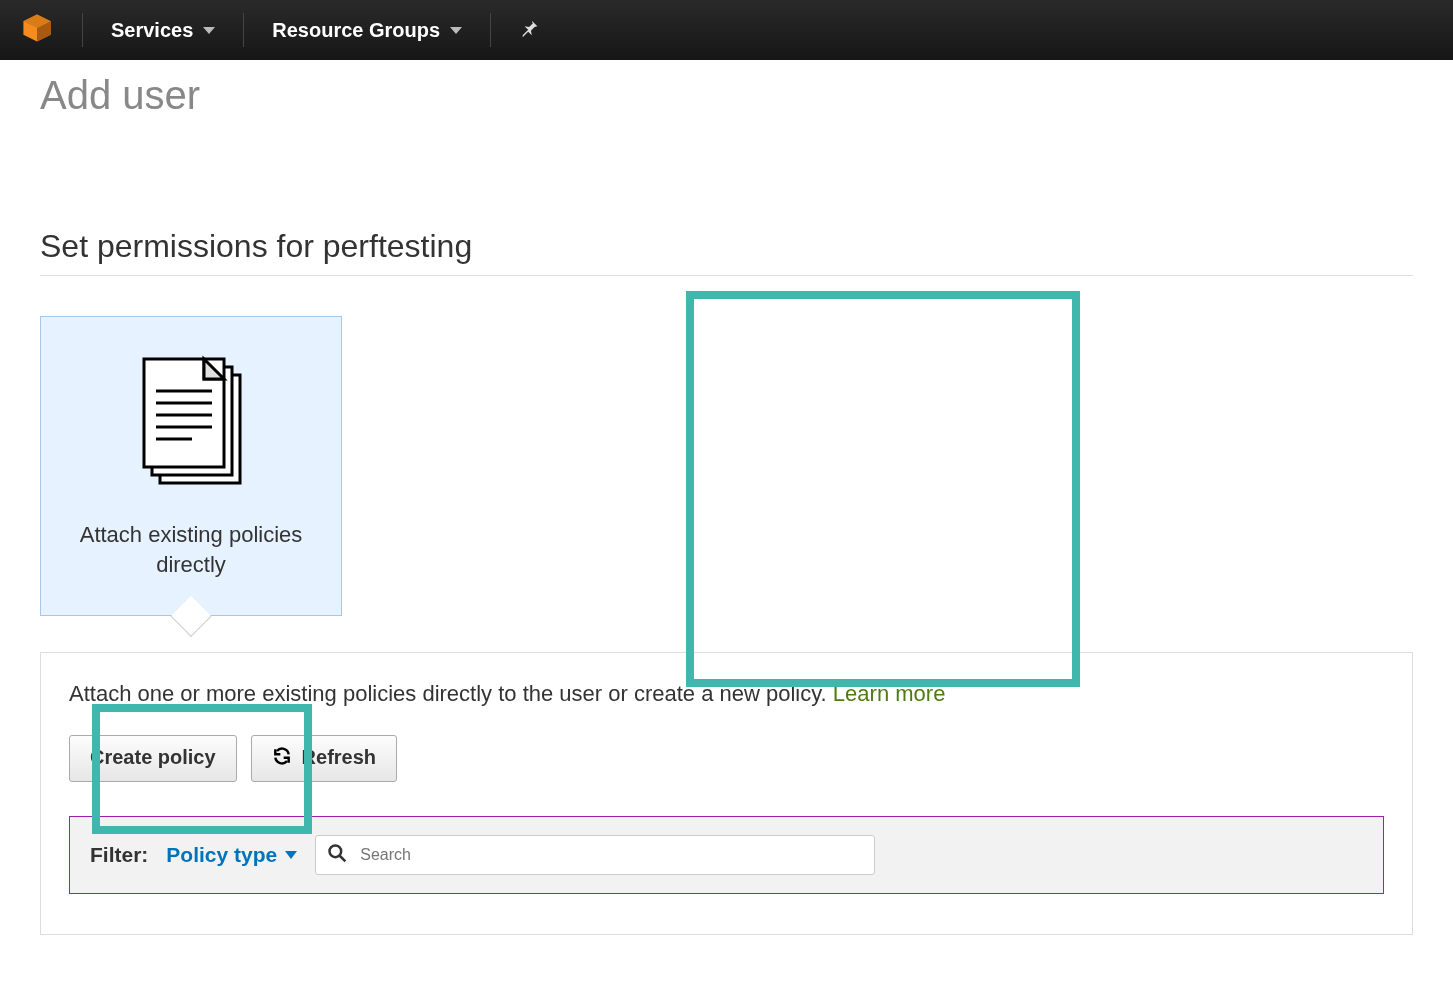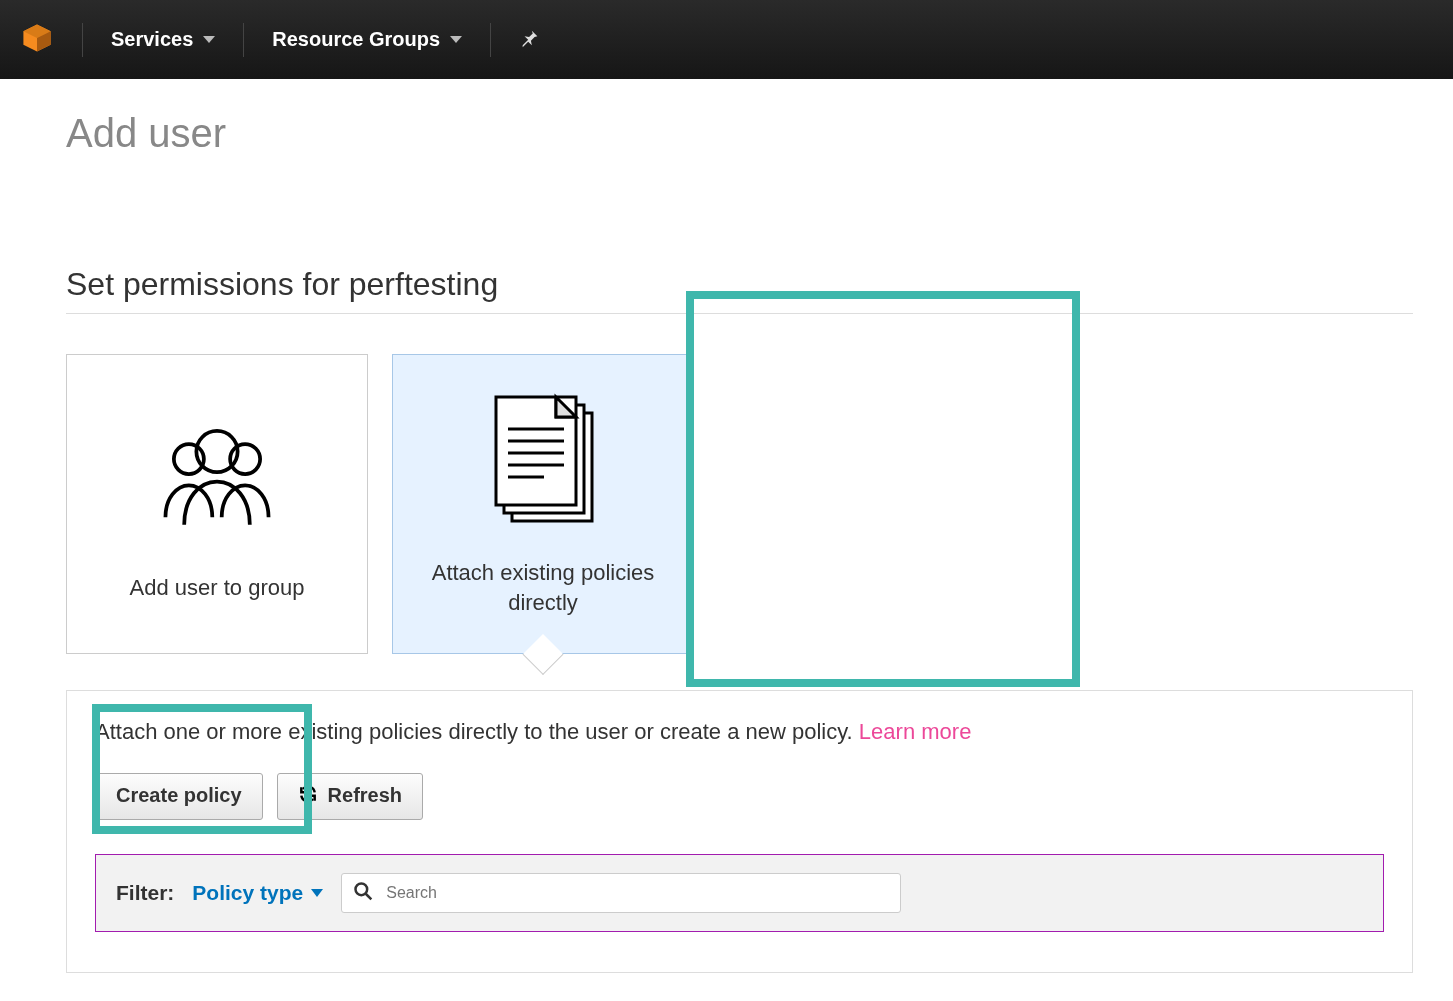--- a/index.html
+++ b/index.html
@@ -6,7 +6,7 @@
   body { font-family: "Helvetica Neue", Arial, sans-serif; background: #fff; color: #111; }
   
   
-  .top-nav { background: #232f3e; background: linear-gradient(#2a2a2a,#161616); height: 79px; display: flex; align-items: center; padding: 0 20px; gap: 28px; }
+  .top-nav { background: #232f3e; background: linear-gradient(#2a2a2a,#161616); height: 60px; display: flex; align-items: center; padding: 0 20px; gap: 28px; }
   .nav-divider { width:1px; height:34px; background:#444; }
   .nav-item { color:#fff; font-size:20px; font-weight:600; display:flex; align-items:center; gap:10px; cursor:pointer;}
   .caret-down { width:0;height:0;border-left:6px solid transparent;border-right:6px solid transparent;border-top:7px solid #bbb;}

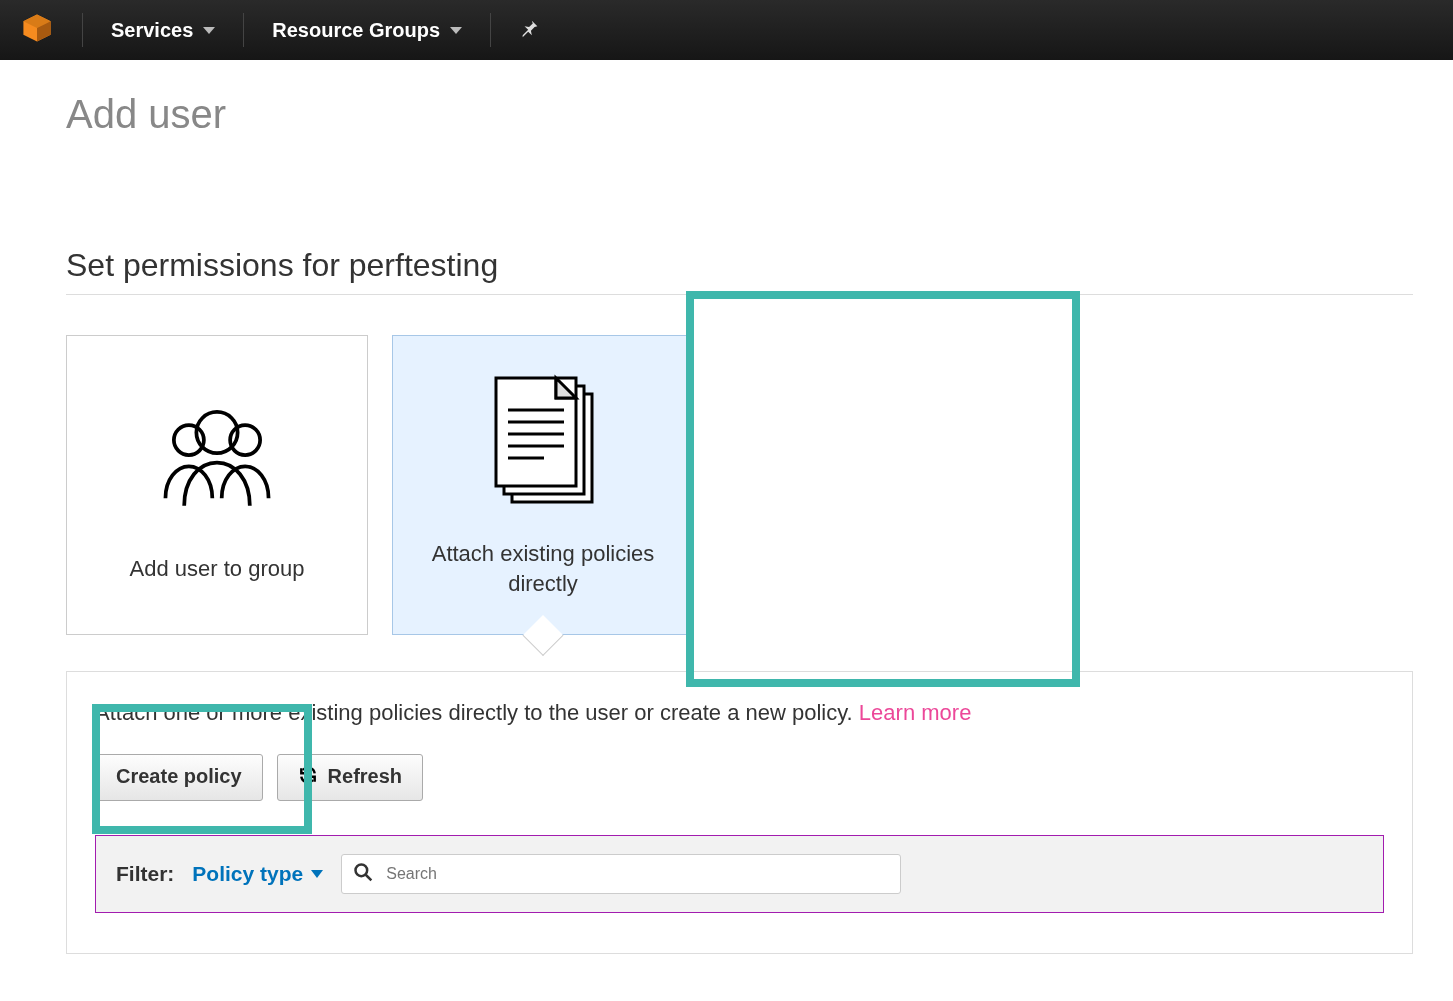--- a/index.html
+++ b/index.html
@@ -12,7 +12,7 @@
   .caret-down { width:0;height:0;border-left:6px solid transparent;border-right:6px solid transparent;border-top:7px solid #bbb;}
   
   
-  .page { padding: 32px 40px; margin-left: 26px; }
+  .page { padding: 13px 40px; }
   .page-title { font-size: 40px; font-weight: 400; color: #888; margin-bottom: 110px;}
   .section-title { font-size: 32px; font-weight: 400; color:#333; padding-bottom: 10px; border-bottom: 1px solid #ddd; margin-bottom: 40px;}
   

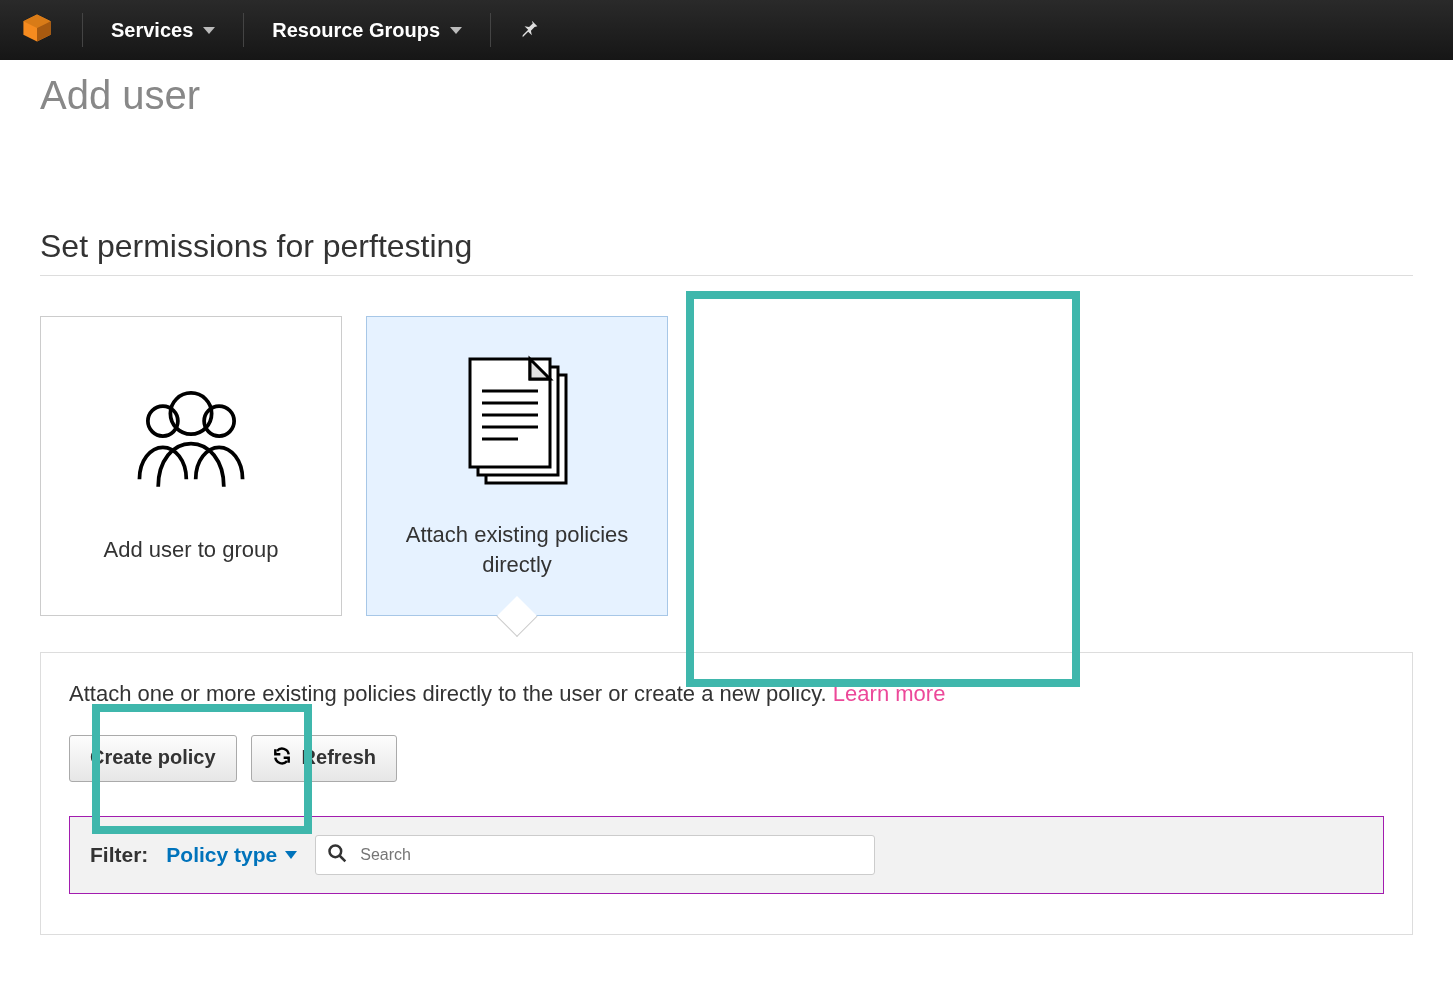--- a/index.html
+++ b/index.html
@@ -87,19 +87,6 @@
 
   <div class="cards">
 
-    <div class="card">
-      <div class="icon-box">
-        <svg width="160" height="110" viewBox="0 0 160 110" fill="none" stroke="#000" stroke-width="4">
-          <circle cx="50" cy="38" r="16"></circle>
-            <path d="M25 100c0-20 12-34 25-34s25 14 25 34"></path>
-          <circle cx="110" cy="38" r="16"></circle>
-            <path d="M85 100c0-20 12-34 25-34s25 14 25 34"></path>
-          <circle cx="80" cy="30" r="22"></circle>
-            <path d="M45 108c0-28 16-46 35-46s35 18 35 46"></path>
-        </svg>
-      </div>
-      <div class="card-label">Add user to group</div>
-    </div>
 
 
     <div class="card selected">

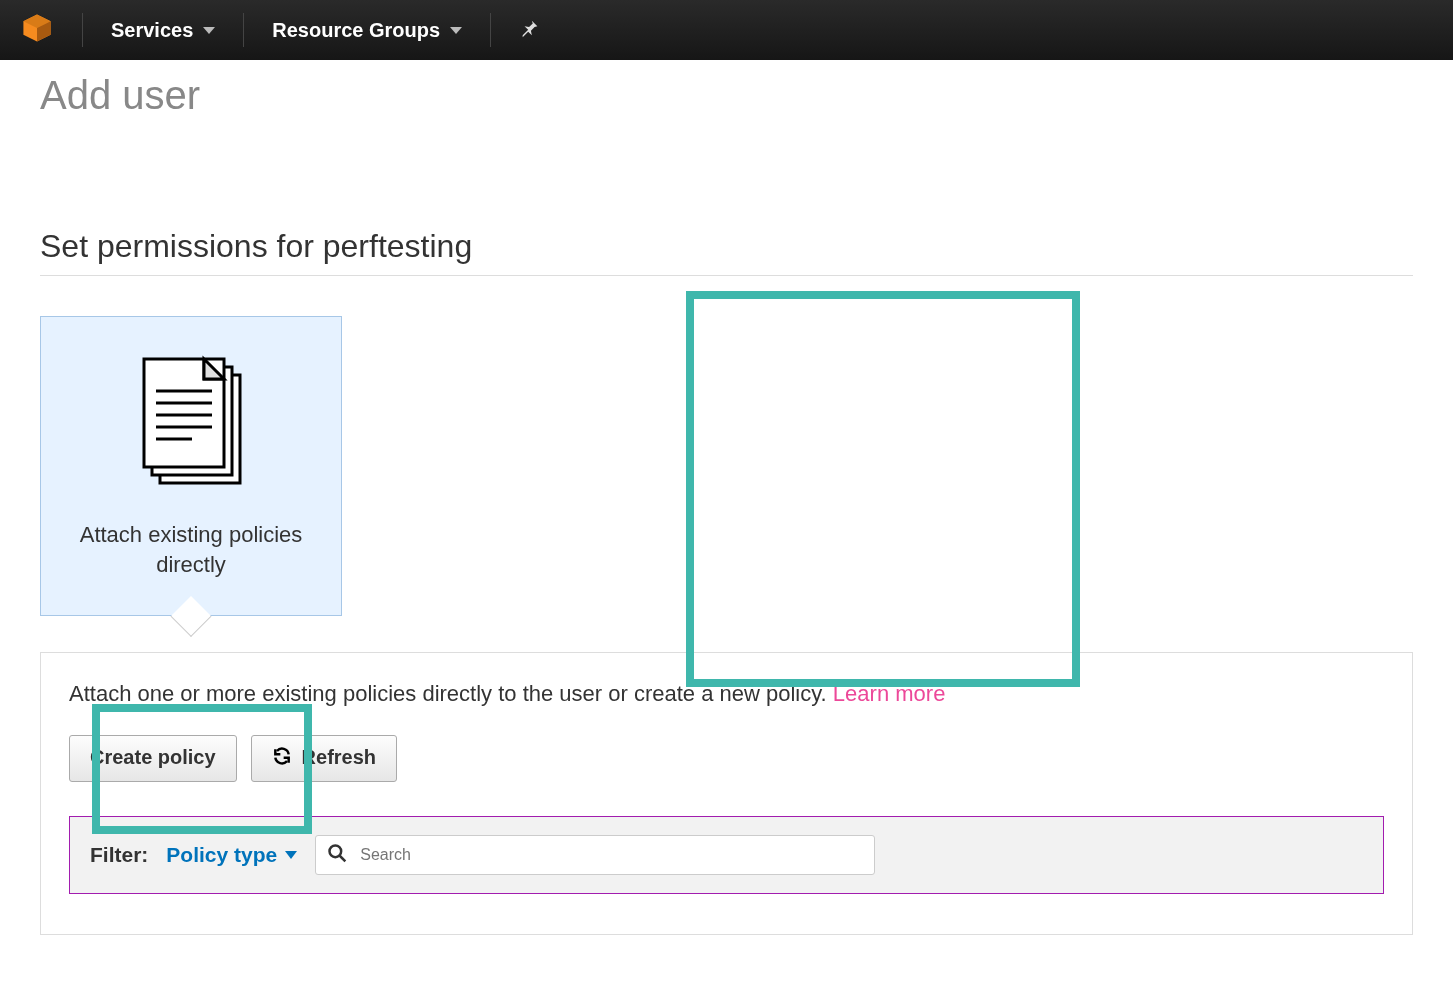--- a/index.html
+++ b/index.html
@@ -29,7 +29,7 @@
   
   .attach-panel { border:1px solid #ddd; padding: 28px 28px 40px; }
   .attach-desc { font-size:22px; color:#333; }
-  .attach-desc a { color:#ec4899; text-decoration:none; }
+  .attach-desc a { color:#4d7c0f; text-decoration:none; }
   .btn-row { display:flex; gap:14px; margin-top: 28px;}
   .btn { border:1px solid #aaa; background:linear-gradient(#fdfdfd,#e6e6e6); color:#333; font-size:20px; font-weight:600; padding:10px 20px; border-radius:3px; cursor:pointer; display:flex; gap:10px;}
   

